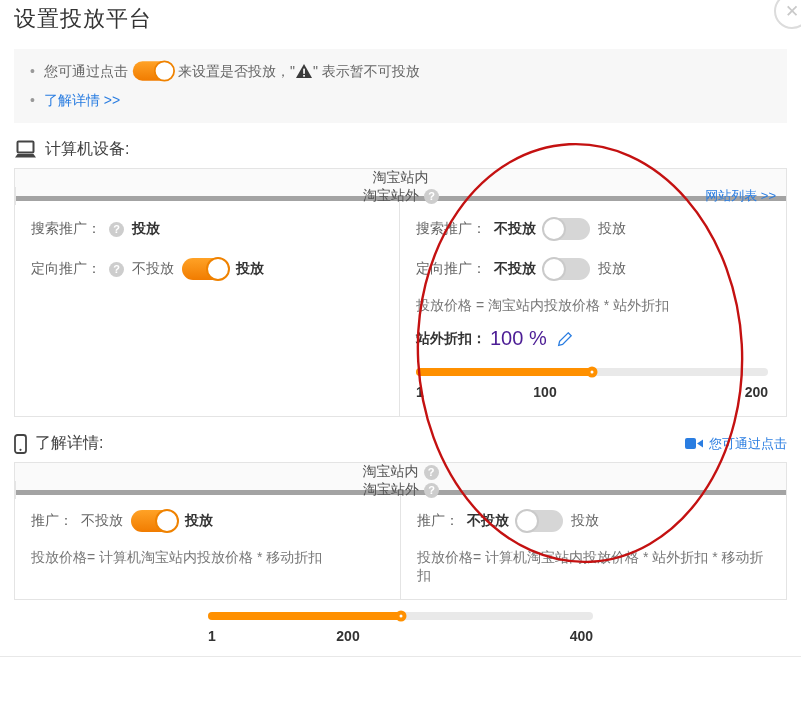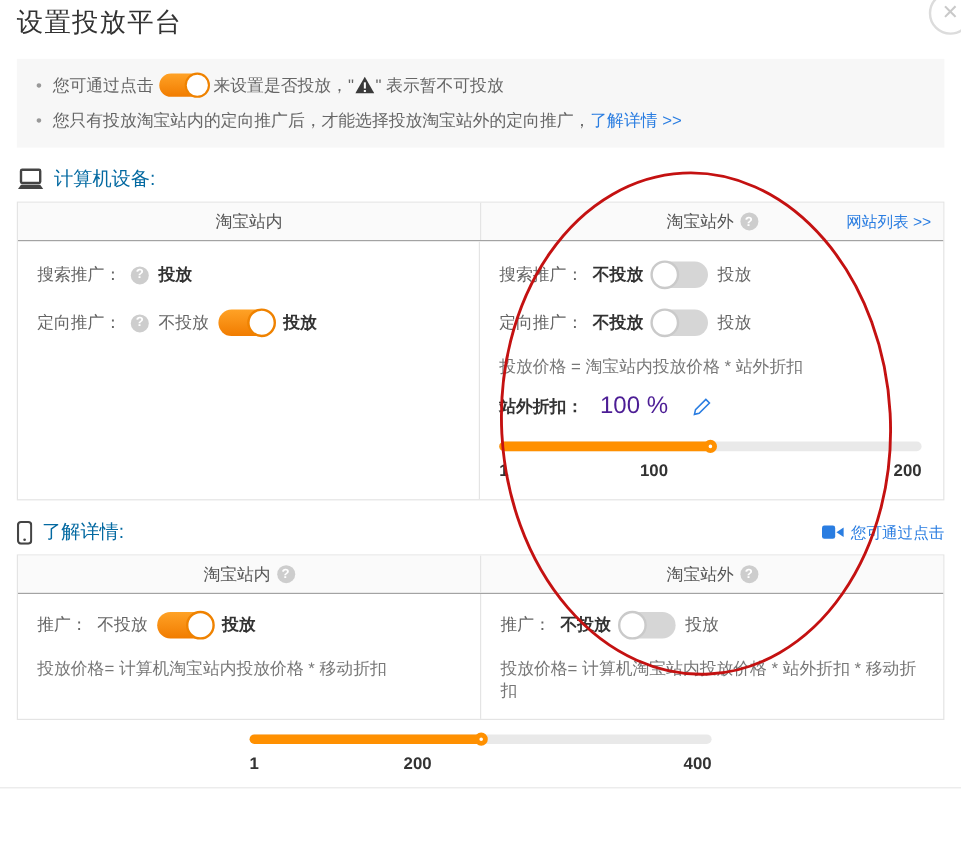--- a/index.html
+++ b/index.html
@@ -114,7 +114,6 @@
     </div>
     <div class="notice-line">
       <span class="bullet">•</span>
-      <span>您只有投放淘宝站内的定向推广后，才能选择投放淘宝站外的定向推广，</span>
       <a class="link">了解详情 &gt;&gt;</a>
     </div>
   </div>

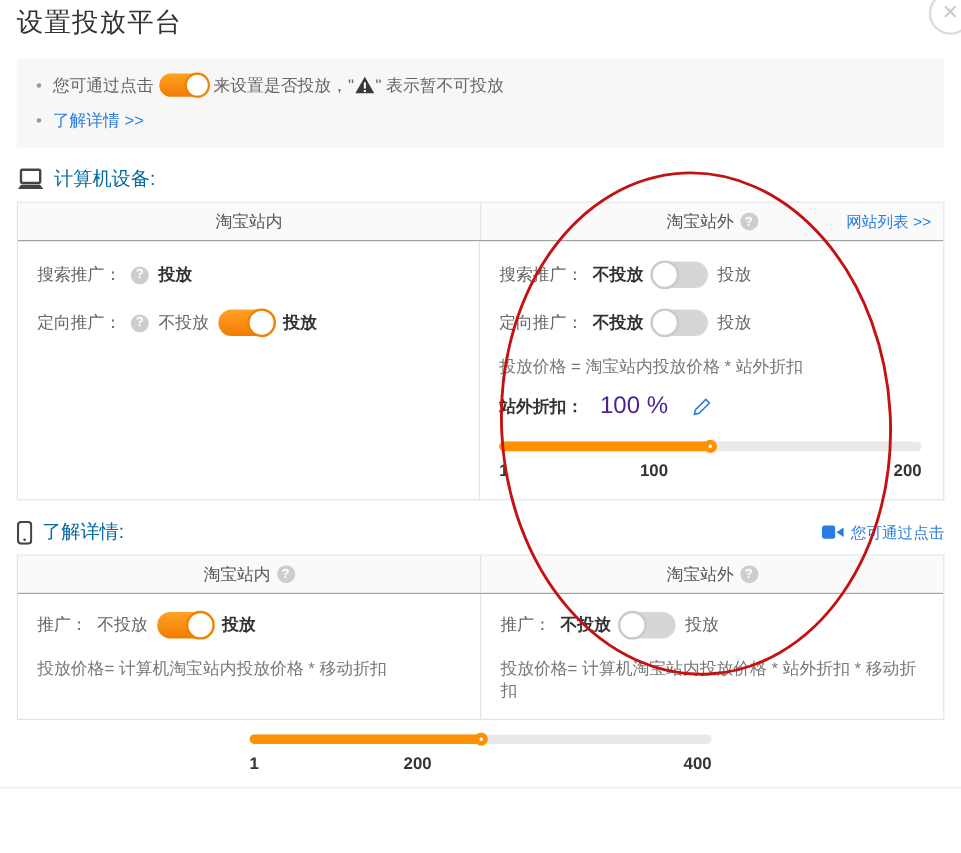--- a/index.html
+++ b/index.html
@@ -28,7 +28,7 @@
 
   
   .sec-head { display:flex; align-items:center; justify-content:space-between; margin:16px 14px 0 14px; }
-  .sec-head-left { display:flex; align-items:center; gap:8px; color:#0369a1; font-size:16px; font-weight:500; }
+  .sec-head-left { display:flex; align-items:center; gap:8px; color:#404040; font-size:16px; font-weight:500; }
   .video-link { display:flex; align-items:center; gap:5px; font-size:13px; }
 
   

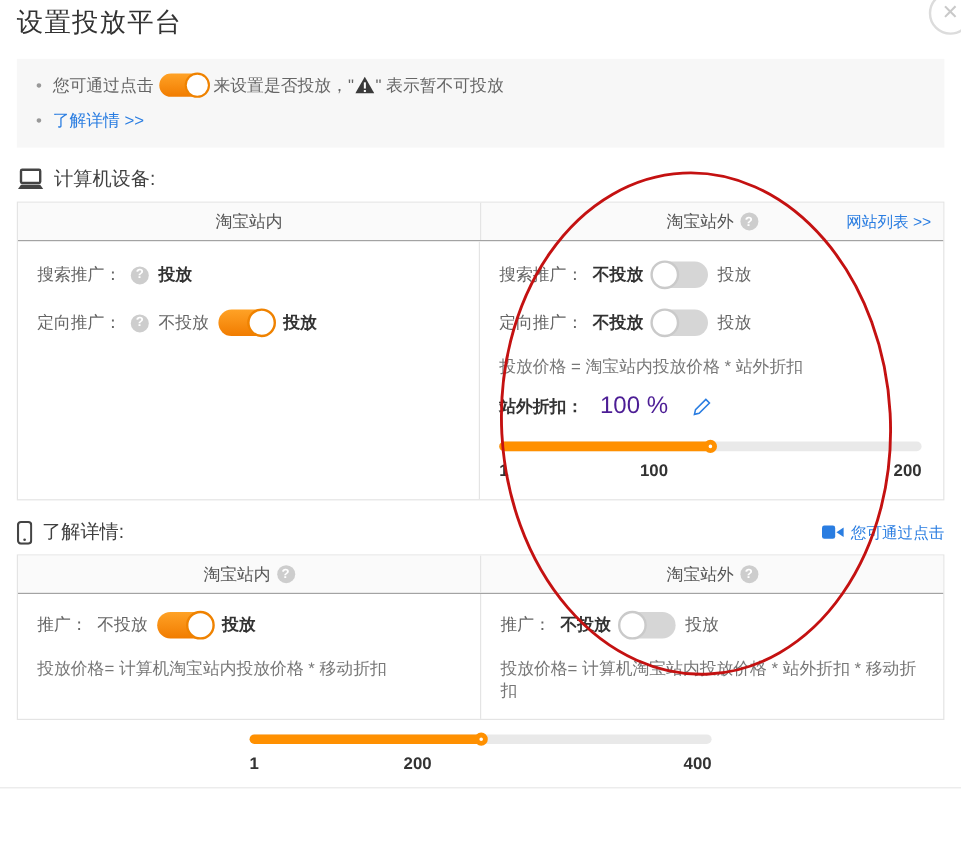--- a/index.html
+++ b/index.html
@@ -33,7 +33,7 @@
 
   
   .tbl { margin:8px 14px 0 14px; border:1px solid #e4e4e4; }
-  .thead { display:flex; background:#fafafa; border-bottom:1px solid #a3a3a3; height:32px; }
+  .thead { display:flex; background:#fafafa; border-bottom:5px solid #a3a3a3; height:32px;flex-direction:column; }
   .th { flex:1; display:flex; align-items:center; justify-content:center; color:#555; gap:5px; position:relative; }
   .th + .th { border-left:1px solid #e4e4e4; }
   .th-link { position:absolute; right:10px; top:50%; transform:translateY(-50%); font-size:13px; }

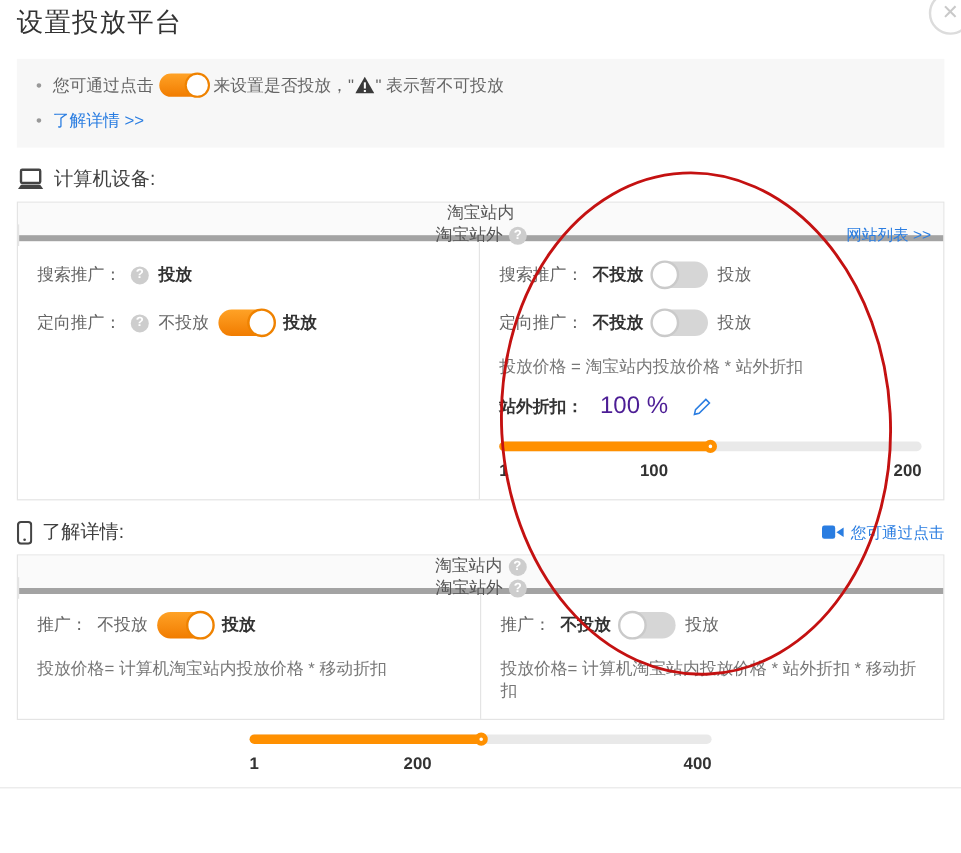--- a/index.html
+++ b/index.html
@@ -62,7 +62,7 @@
 
   
   .formula { color:#777; margin:14px 0 0 0; }
-  .discount-line { display:flex; align-items:center; gap:14px; margin-top:12px; }
+  .discount-line { display:flex; align-items:center; gap:4px; margin-top:12px; }
   .discount-lbl { font-weight:bold; color:#333; }
   .discount-val { font-size:20px; color:#4c1d95; }
   .pencil { cursor:pointer; display:inline-flex; margin-left:6px; }

